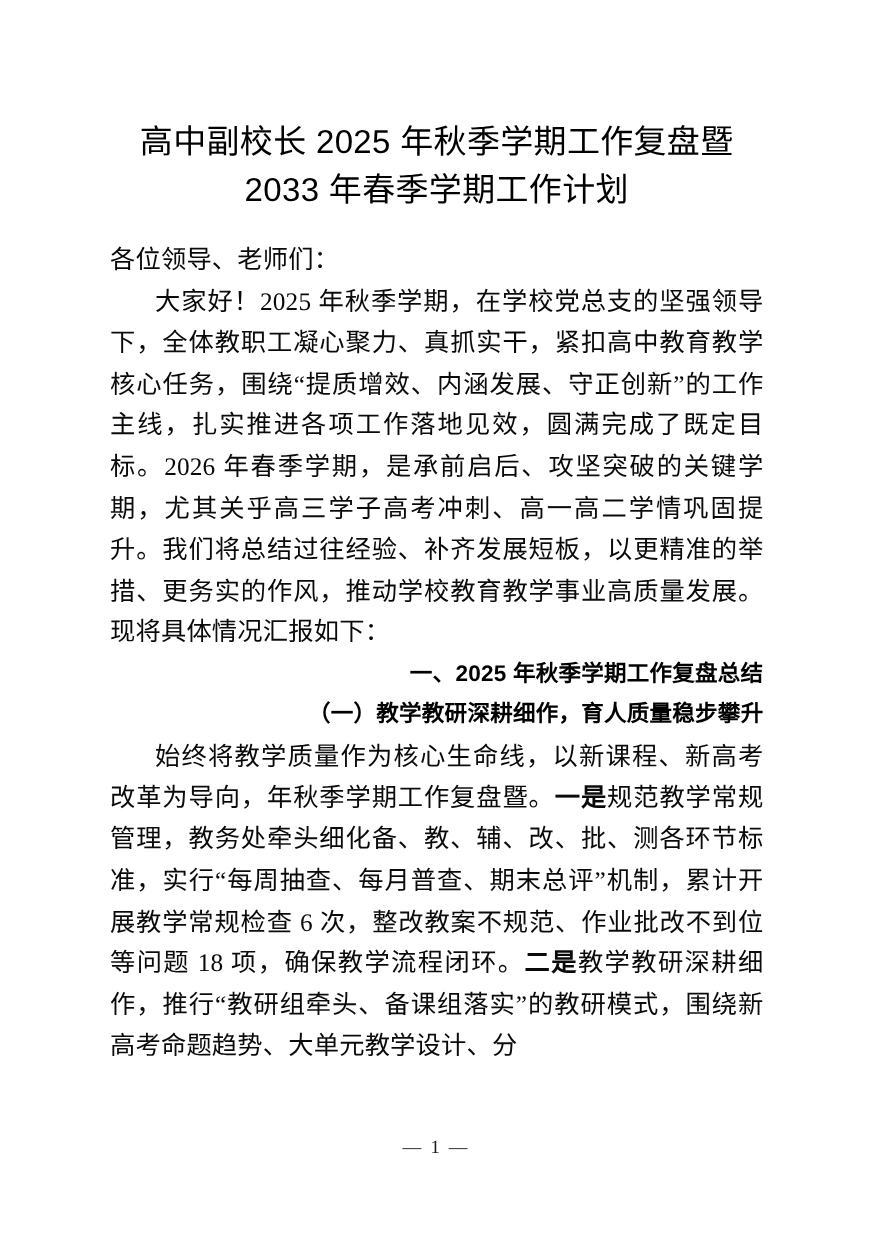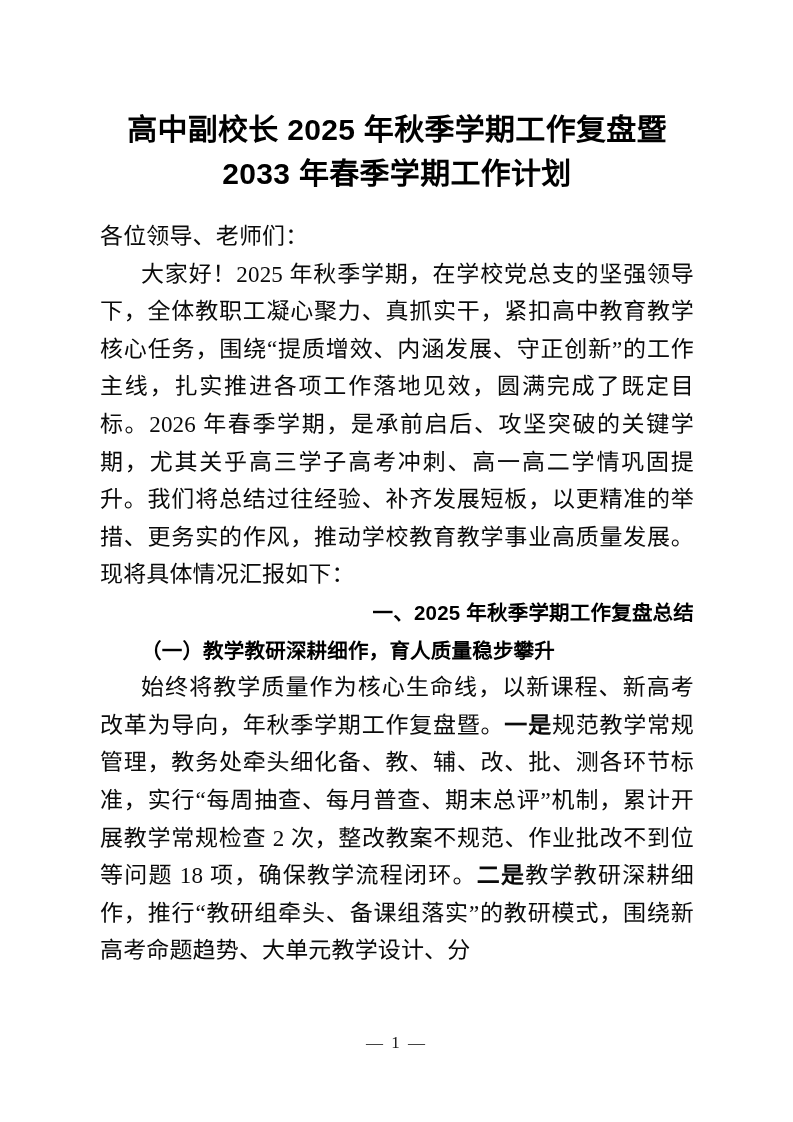--- a/index.html
+++ b/index.html
@@ -40,7 +40,7 @@
     padding-top: 108px;
     text-align: center;
     font-family: "Liberation Sans", "DejaVu Sans", sans-serif;
-    font-weight: 700;
+    font-weight: 400;
     font-size: 30px;
     line-height: 44px;
     letter-spacing: 0.3px;

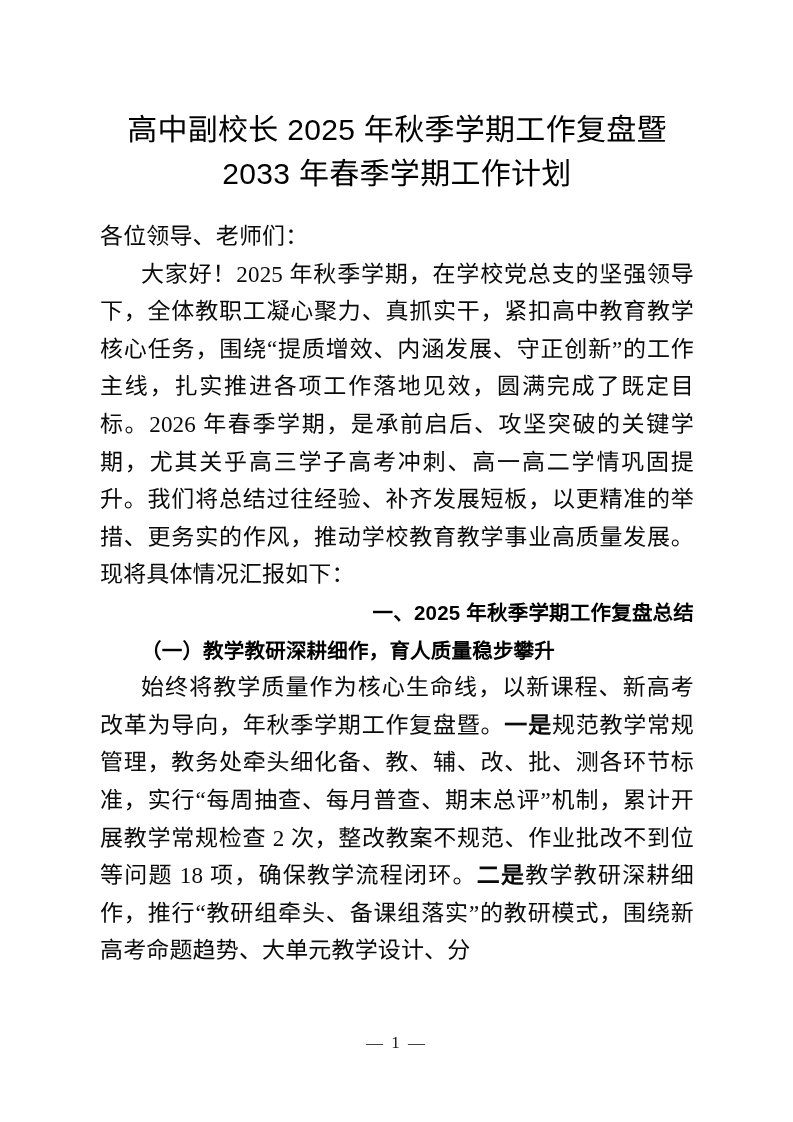--- a/index.html
+++ b/index.html
@@ -79,12 +79,12 @@
 
   h3.subsection-heading {
     margin: 0;
-    font-family: Liberation Sans, sans-serif;
+    font-family: Liberation Mono, monospace;
     font-weight: 700;
     font-size: 20.5px;
     line-height: 37.6px;
     text-indent: 41px;
-    text-align: left;
+    text-align: right;
     letter-spacing: 0.2px;
     color: #000;
   }

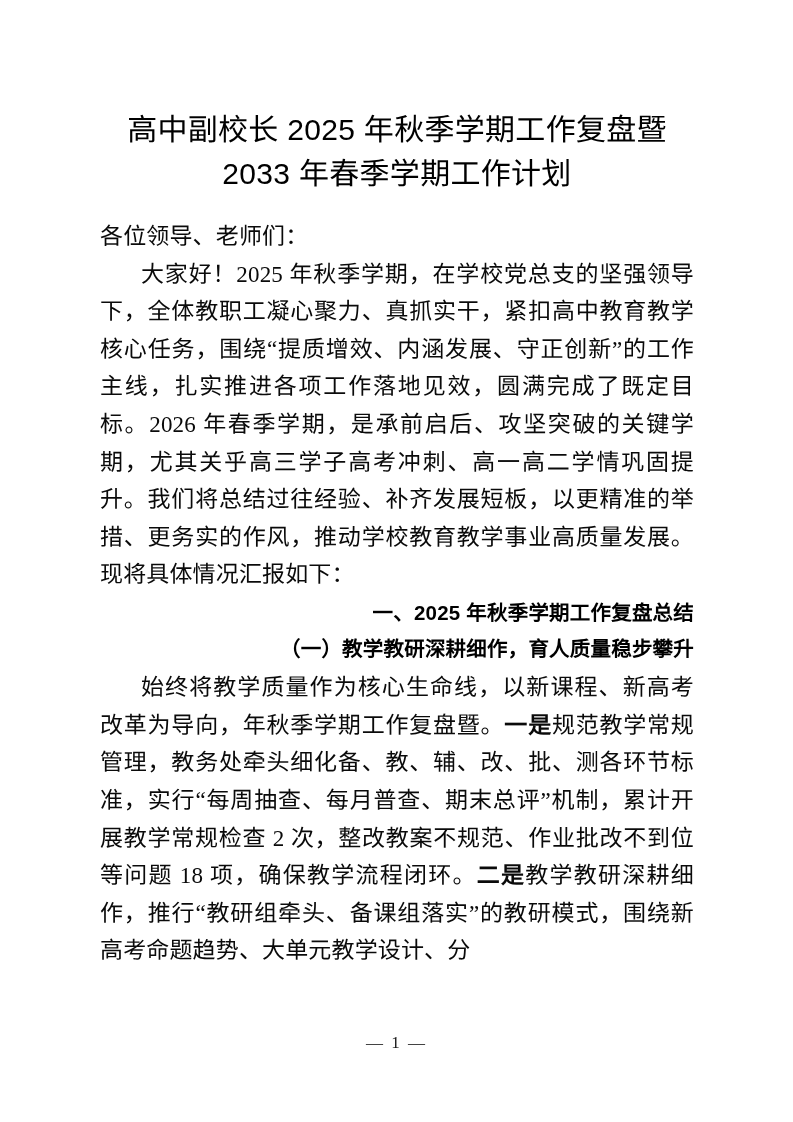--- a/index.html
+++ b/index.html
@@ -130,7 +130,7 @@
 
       <h3 class="subsection-heading">（一）教学教研深耕细作，育人质量稳步攀升</h3>
 
-      <p class="para indent"><span>始终将教学质量作为核心生命线，以新课程、新高考改革为导向，年秋季学期工作复盘暨。</span><b class="inline-emph">一是</b><span>规范教学常规管理，教务处牵头细化备、教、辅、改、批、测各环节标准，实行“每周抽查、每月普查、期末总评”机制，累计开展教学常规检查 2 次，整改教案不规范、作业批改不到位等问题 18 项，确保教学流程闭环。</span><b class="inline-emph">二是</b><span>教学教研深耕细作，推行“教研组牵头、备课组落实”的教研模式，围绕新高考命题趋势、大单元教学设计、分</span></p>
+      <p class="para indent"><span>始终将教学质量作为核心生命线，以新课程、新高考改革为导向，年秋季学期工作复盘暨。</span><b class="inline-emph">一是</b><span>规范教学常规管理，教务处牵头细化备、教、辅、改、批、测各环节标准，实行“每周抽查、每月普查、期末总评”机制，累计开展教学常规检查 6 次，整改教案不规范、作业批改不到位等问题 18 项，确保教学流程闭环。</span><b class="inline-emph">二是</b><span>教学教研深耕细作，推行“教研组牵头、备课组落实”的教研模式，围绕新高考命题趋势、大单元教学设计、分</span></p>
 
     </div>
   </div>

